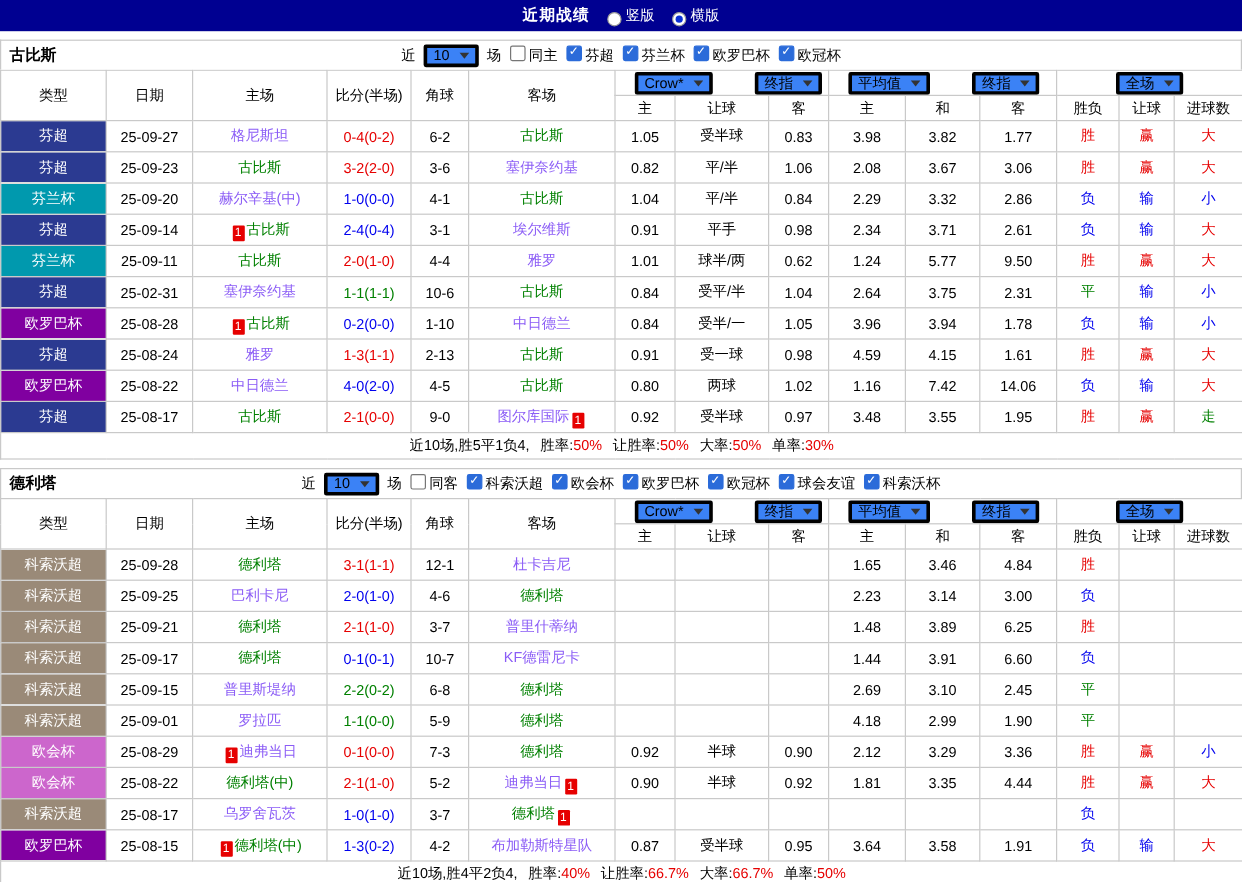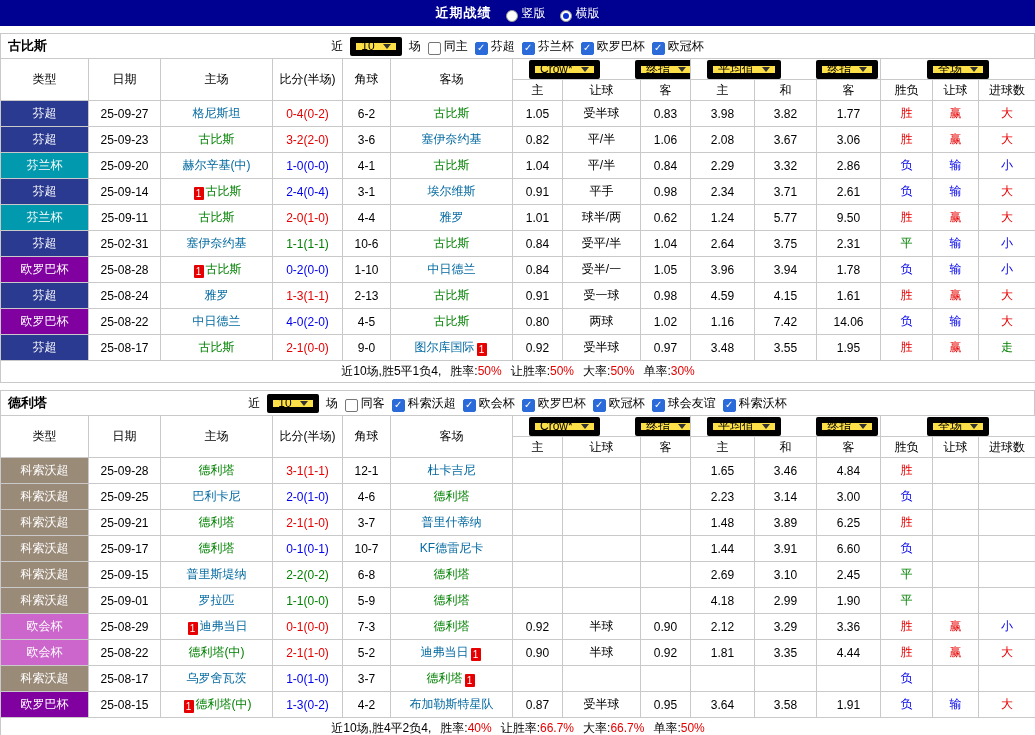--- a/index.html
+++ b/index.html
@@ -14,7 +14,7 @@
   .filter-bar{position:relative;height:25px;border:1px solid var(--border);border-bottom:none;display:flex;align-items:center;justify-content:center;background:#fff}
   .team-name{position:absolute;left:7px;font-weight:bold;font-size:13px}
   .filters{display:flex;align-items:center;gap:7px}
-  .fselect{display:inline-flex;align-items:center;border:6px solid #000000;border-radius:2px;background:#fde047;padding:0 5px;height:19px;cursor:pointer;gap:8px;font-size:12px;color:#000;vertical-align:middle}
+  .fselect{display:inline-flex;align-items:center;border:3px solid #000000;border-radius:2px;background:#3b82f6;padding:0 5px;height:19px;cursor:pointer;gap:8px;font-size:12px;color:#000;vertical-align:middle}
   .arr{width:0;height:0;border-left:4px solid transparent;border-right:4px solid transparent;border-top:5px solid #333;display:inline-block}
   .cbwrap{display:inline-flex;align-items:flex-end;gap:3px;cursor:pointer}
   .cb{width:13px;height:13px;border:1px solid #767676;border-radius:2px;background:#fff;display:inline-flex;align-items:center;justify-content:center;font-size:10px;color:#fff;line-height:1}

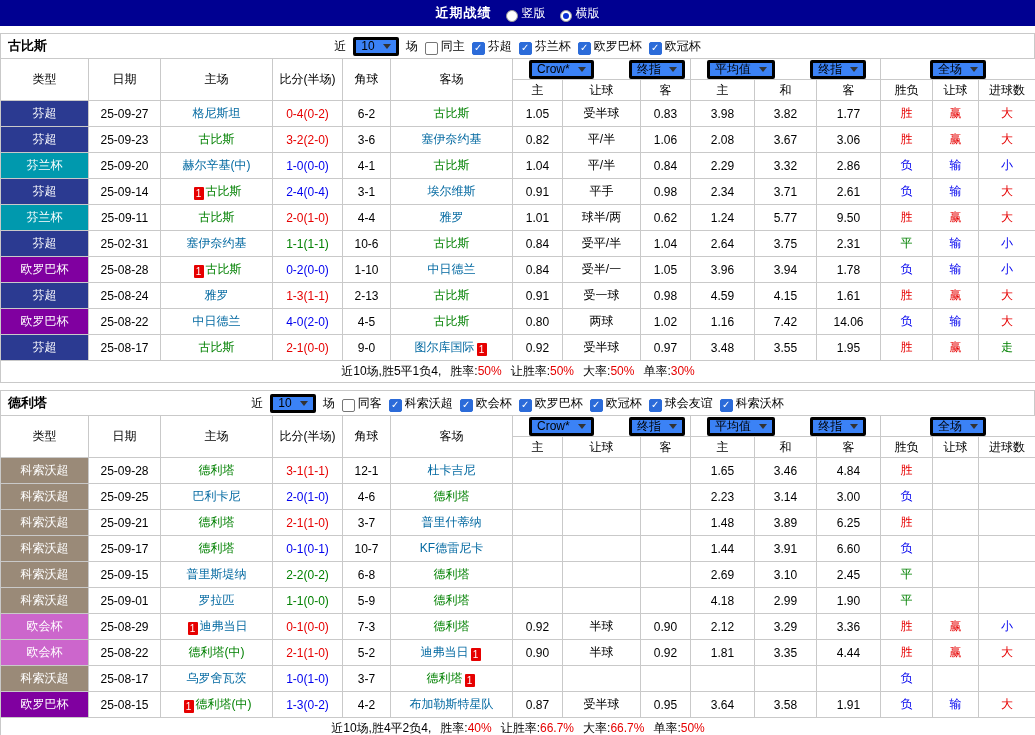--- a/index.html
+++ b/index.html
@@ -16,7 +16,7 @@
   .filters{display:flex;align-items:center;gap:7px}
   .fselect{display:inline-flex;align-items:center;border:3px solid #000000;border-radius:2px;background:#3b82f6;padding:0 5px;height:19px;cursor:pointer;gap:8px;font-size:12px;color:#000;vertical-align:middle}
   .arr{width:0;height:0;border-left:4px solid transparent;border-right:4px solid transparent;border-top:5px solid #333;display:inline-block}
-  .cbwrap{display:inline-flex;align-items:flex-end;gap:3px;cursor:pointer}
+  .cbwrap{display:inline-flex;align-items:flex-start;gap:3px;cursor:pointer}
   .cb{width:13px;height:13px;border:1px solid #767676;border-radius:2px;background:#fff;display:inline-flex;align-items:center;justify-content:center;font-size:10px;color:#fff;line-height:1}
   .cb.checked{background:var(--check);border-color:var(--check)}
   table{width:100%;border-collapse:collapse;table-layout:fixed}

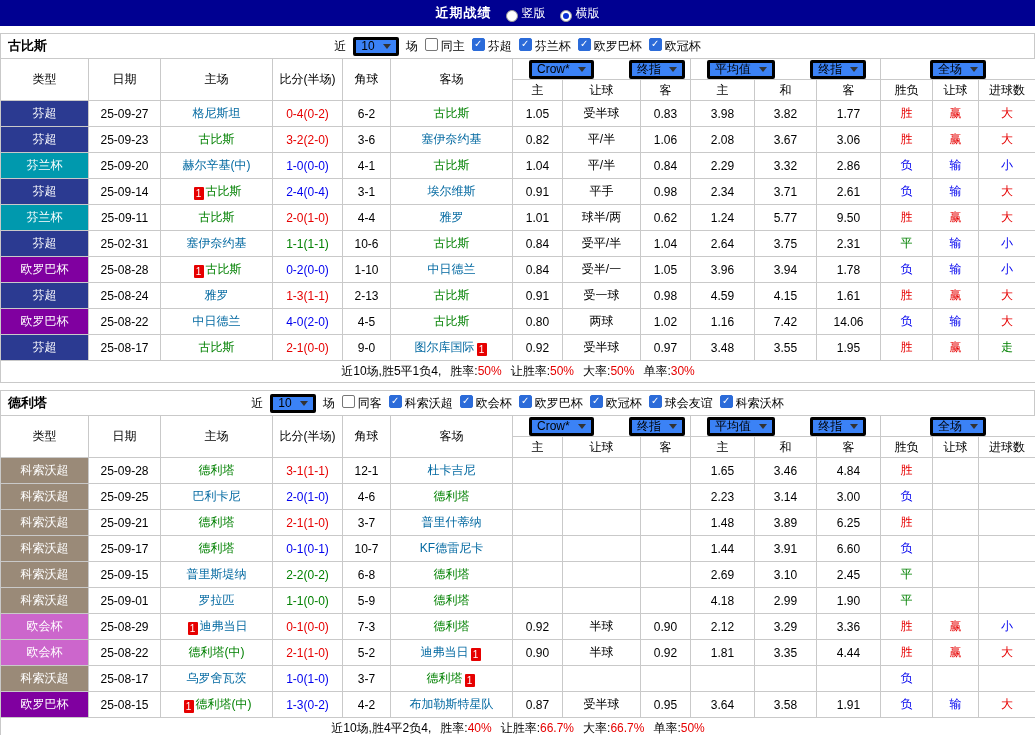--- a/index.html
+++ b/index.html
@@ -30,7 +30,7 @@
   .c-blue{color:var(--blue)}
   .c-green{color:var(--green)}
   .t-green{color:var(--green)}
-  .t-dark{color:#0369a1}
+  .t-dark{color:#8b5cf6}
   .redcard{display:inline-block;width:10px;height:13px;line-height:13px;background:var(--red);color:#fff;font-size:10px;border-radius:1px;margin:0 2px;vertical-align:-2px;text-align:center}
   .sum-label{margin-left:9px}
   .sum-value{color:var(--red)}

